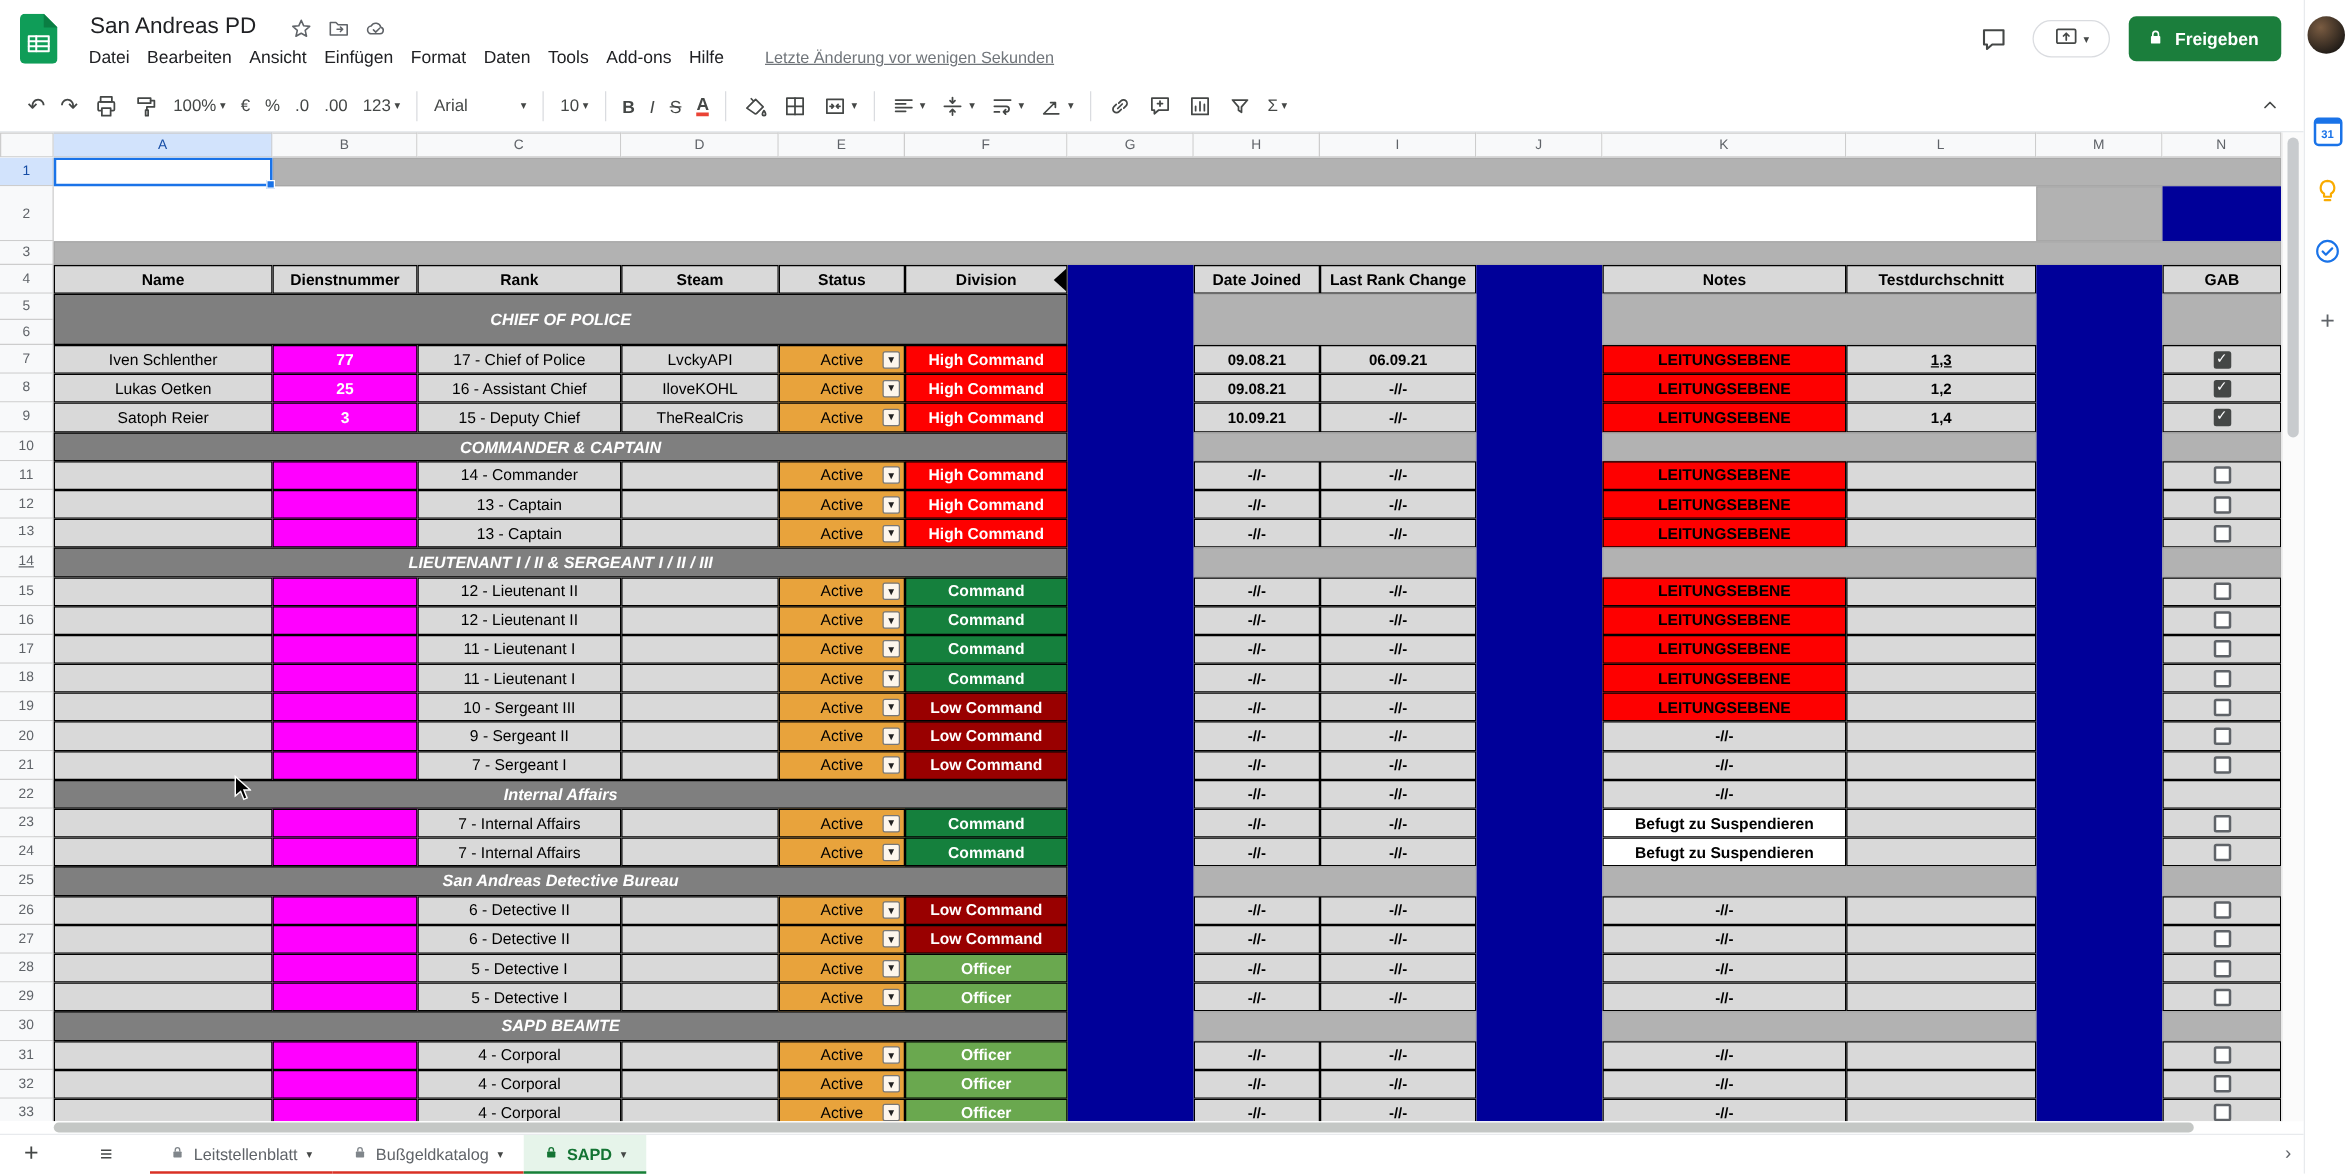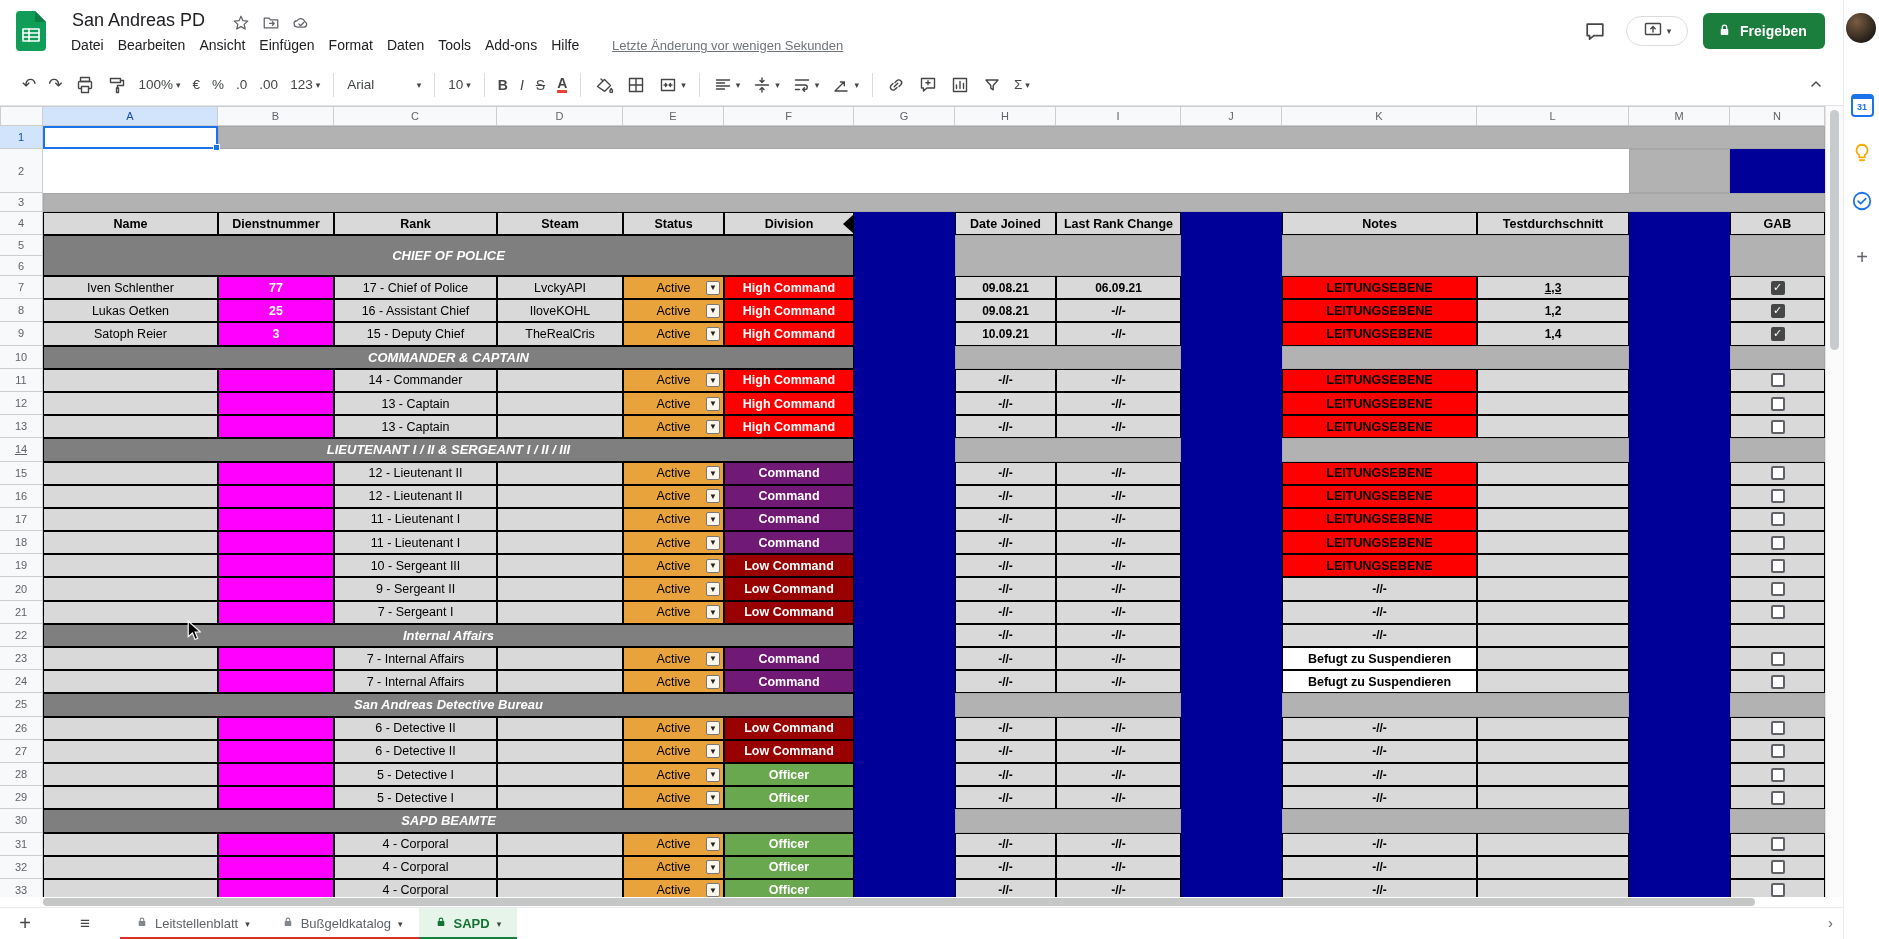--- a/index.html
+++ b/index.html
@@ -392,7 +392,7 @@
       <div class="rh" style="grid-row: 10;">10</div>
       <div class="rh" style="grid-row: 11; text-align: right;">11</div>
       <div class="rh" style="grid-row: 12;">12</div>
-      <div class="rh" style="grid-row: 13;">13</div>
+      <div class="rh" style="grid-row: 13; font-family: Liberation Mono, monospace;">13</div>
       <div class="rh" style="grid-row: 14; text-decoration: underline;">14</div>
       <div class="rh" style="grid-row: 15;">15</div>
       <div class="rh" style="grid-row: 16;">16</div>

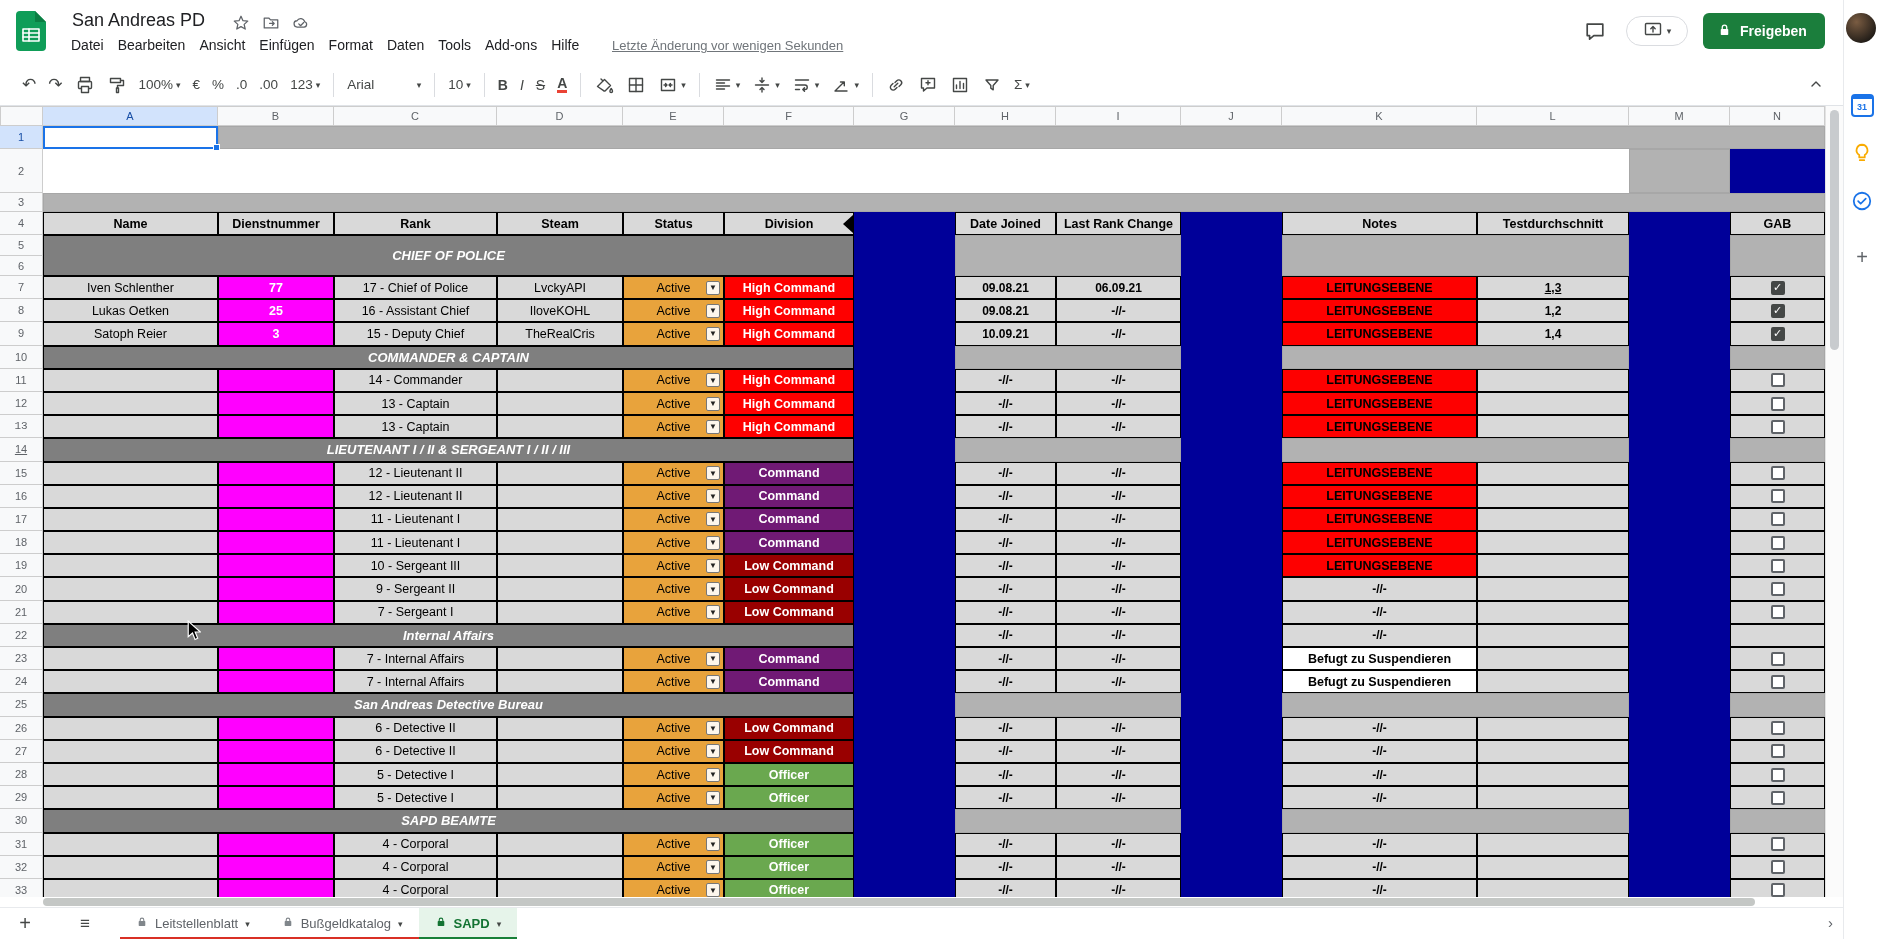--- a/index.html
+++ b/index.html
@@ -73,7 +73,7 @@
     background: rgba(255,255,255,.9); border: 1px solid #777; border-radius: 2px; font-size: 8px;
     display: flex; align-items: center; justify-content: center; color: #222; }
   .s-divhigh { background: #FE0000; border: 1px solid #000; color: #fff; font-weight: bold; }
-  .s-divcmd  { background: #701a75; border: 1px solid #000; color: #fff; font-weight: bold; }
+  .s-divcmd  { background: #15803d; border: 1px solid #000; color: #fff; font-weight: bold; }
   .s-divlow  { background: #990000; border: 1px solid #000; color: #fff; font-weight: bold; }
   .s-divoff  { background: #6AA84F; border: 1px solid #000; color: #fff; font-weight: bold; }
   .s-notered { background: #FE0000; border: 1px solid #000; color: #000; font-weight: bold; }

